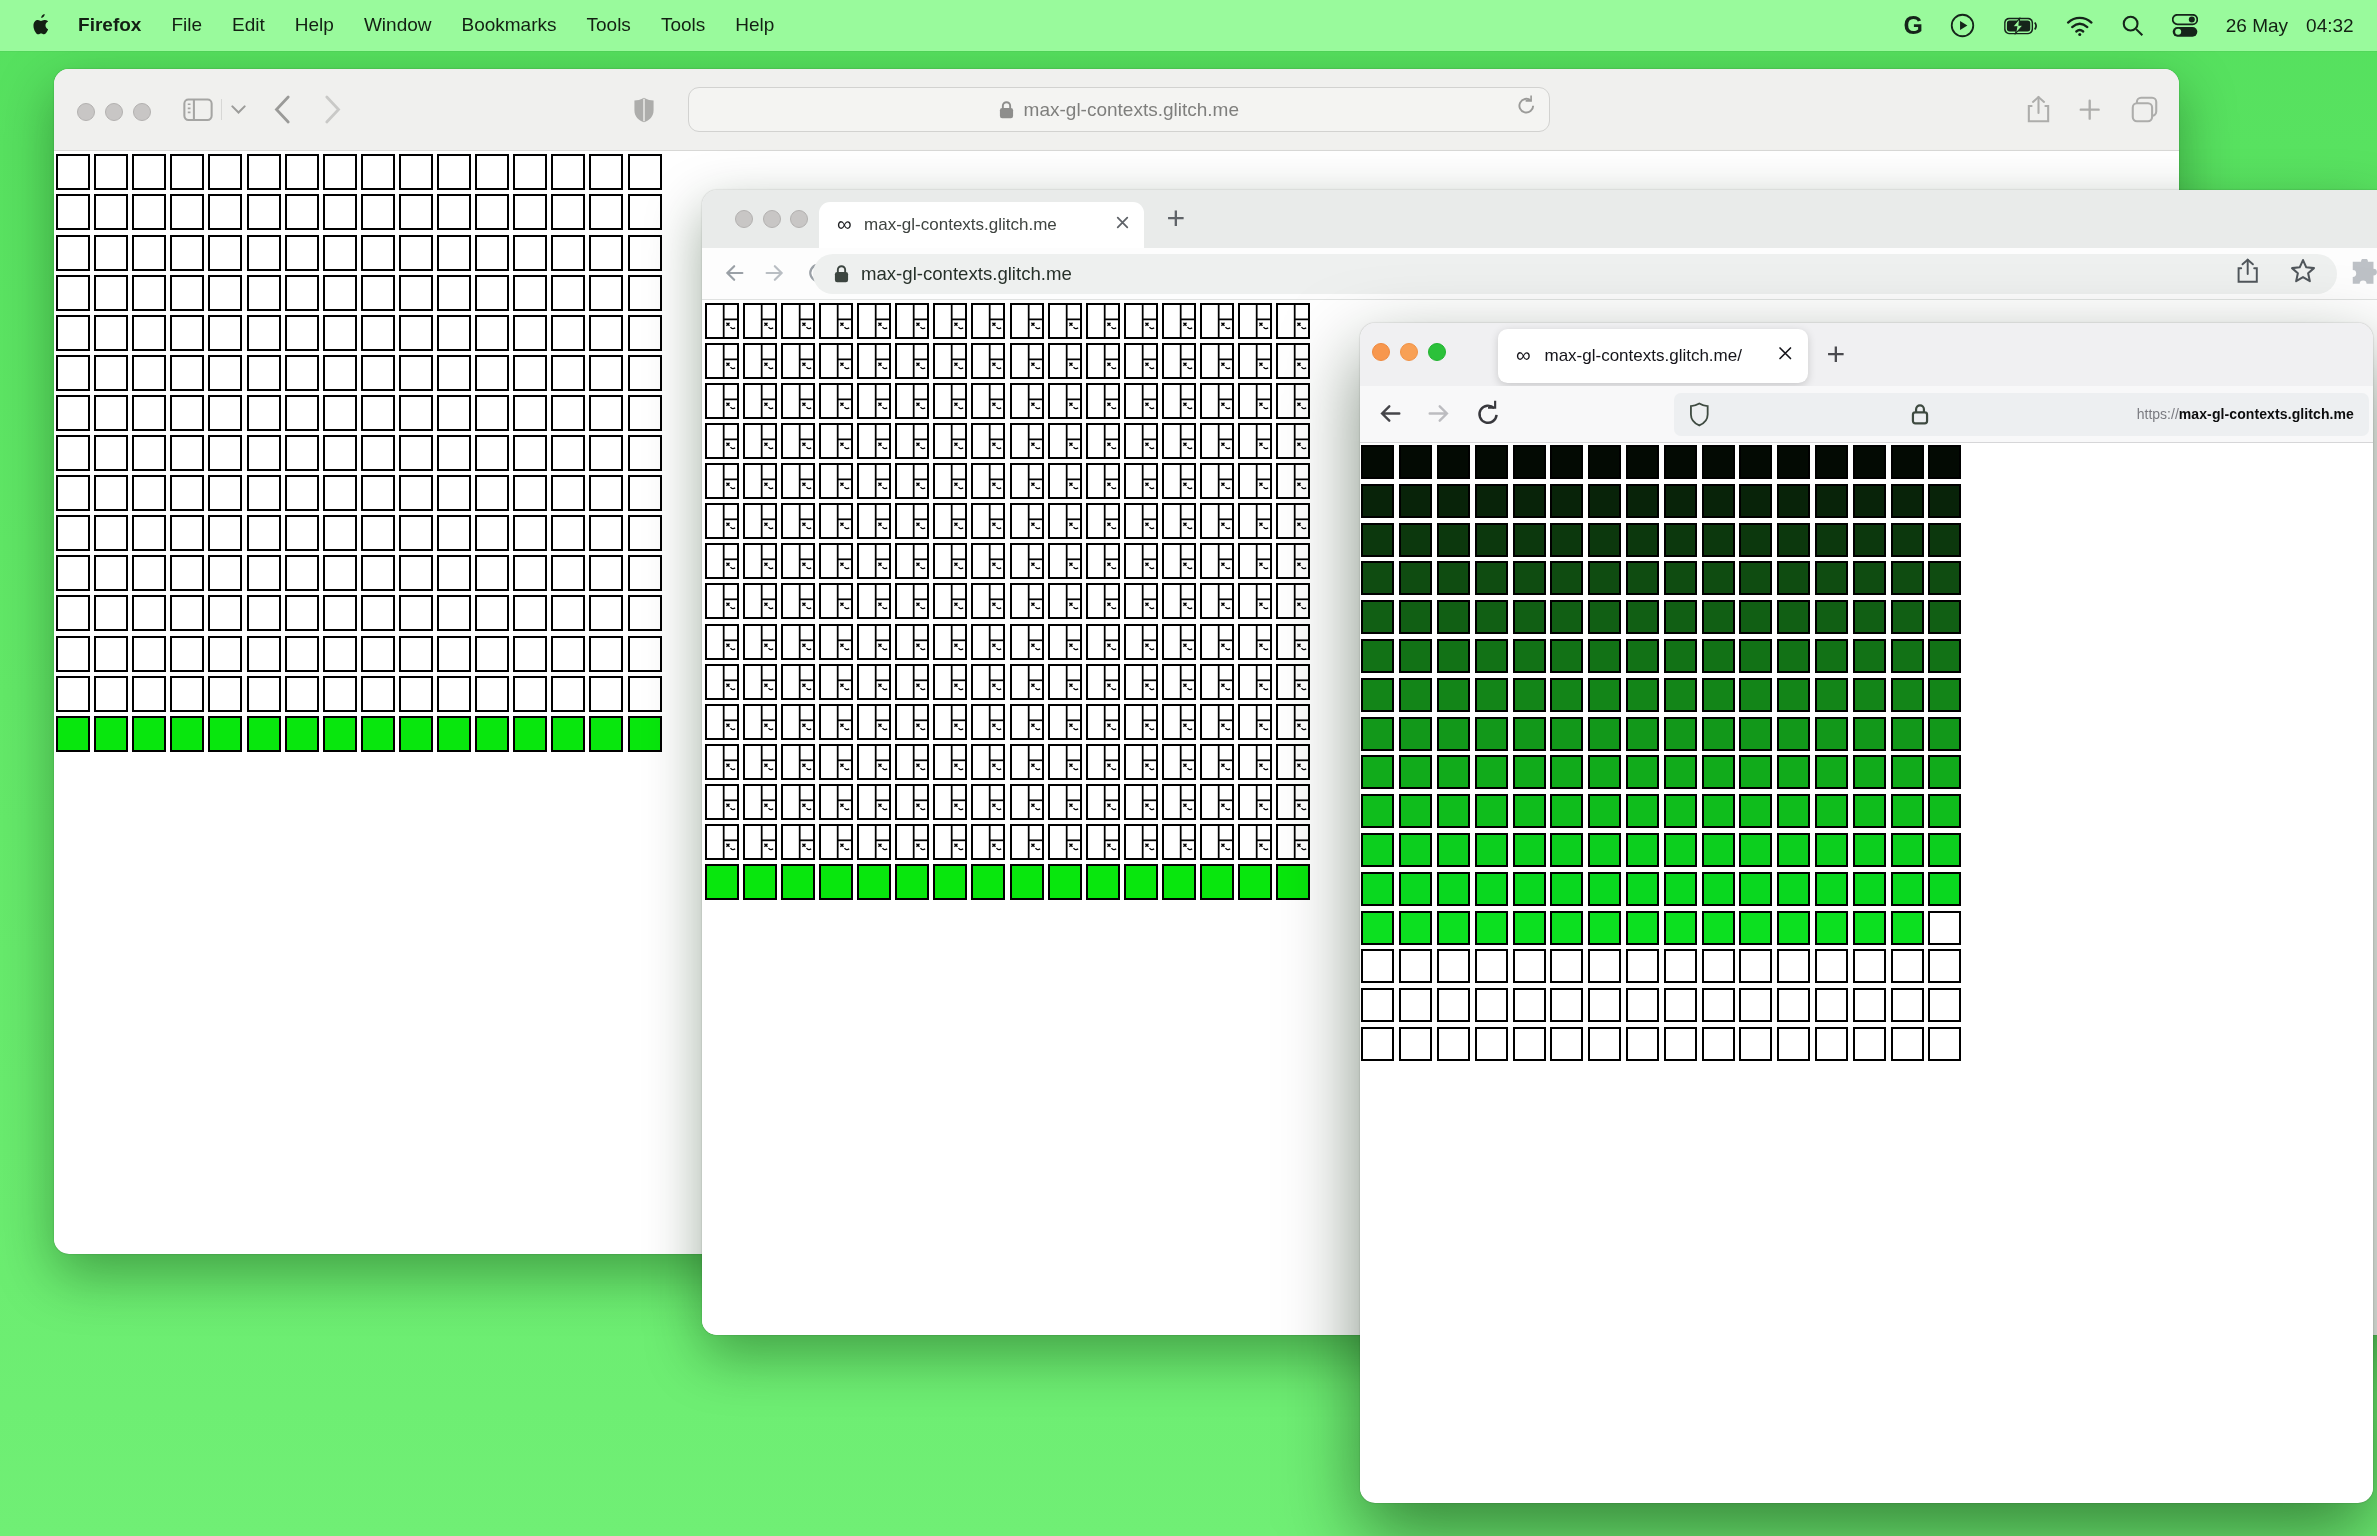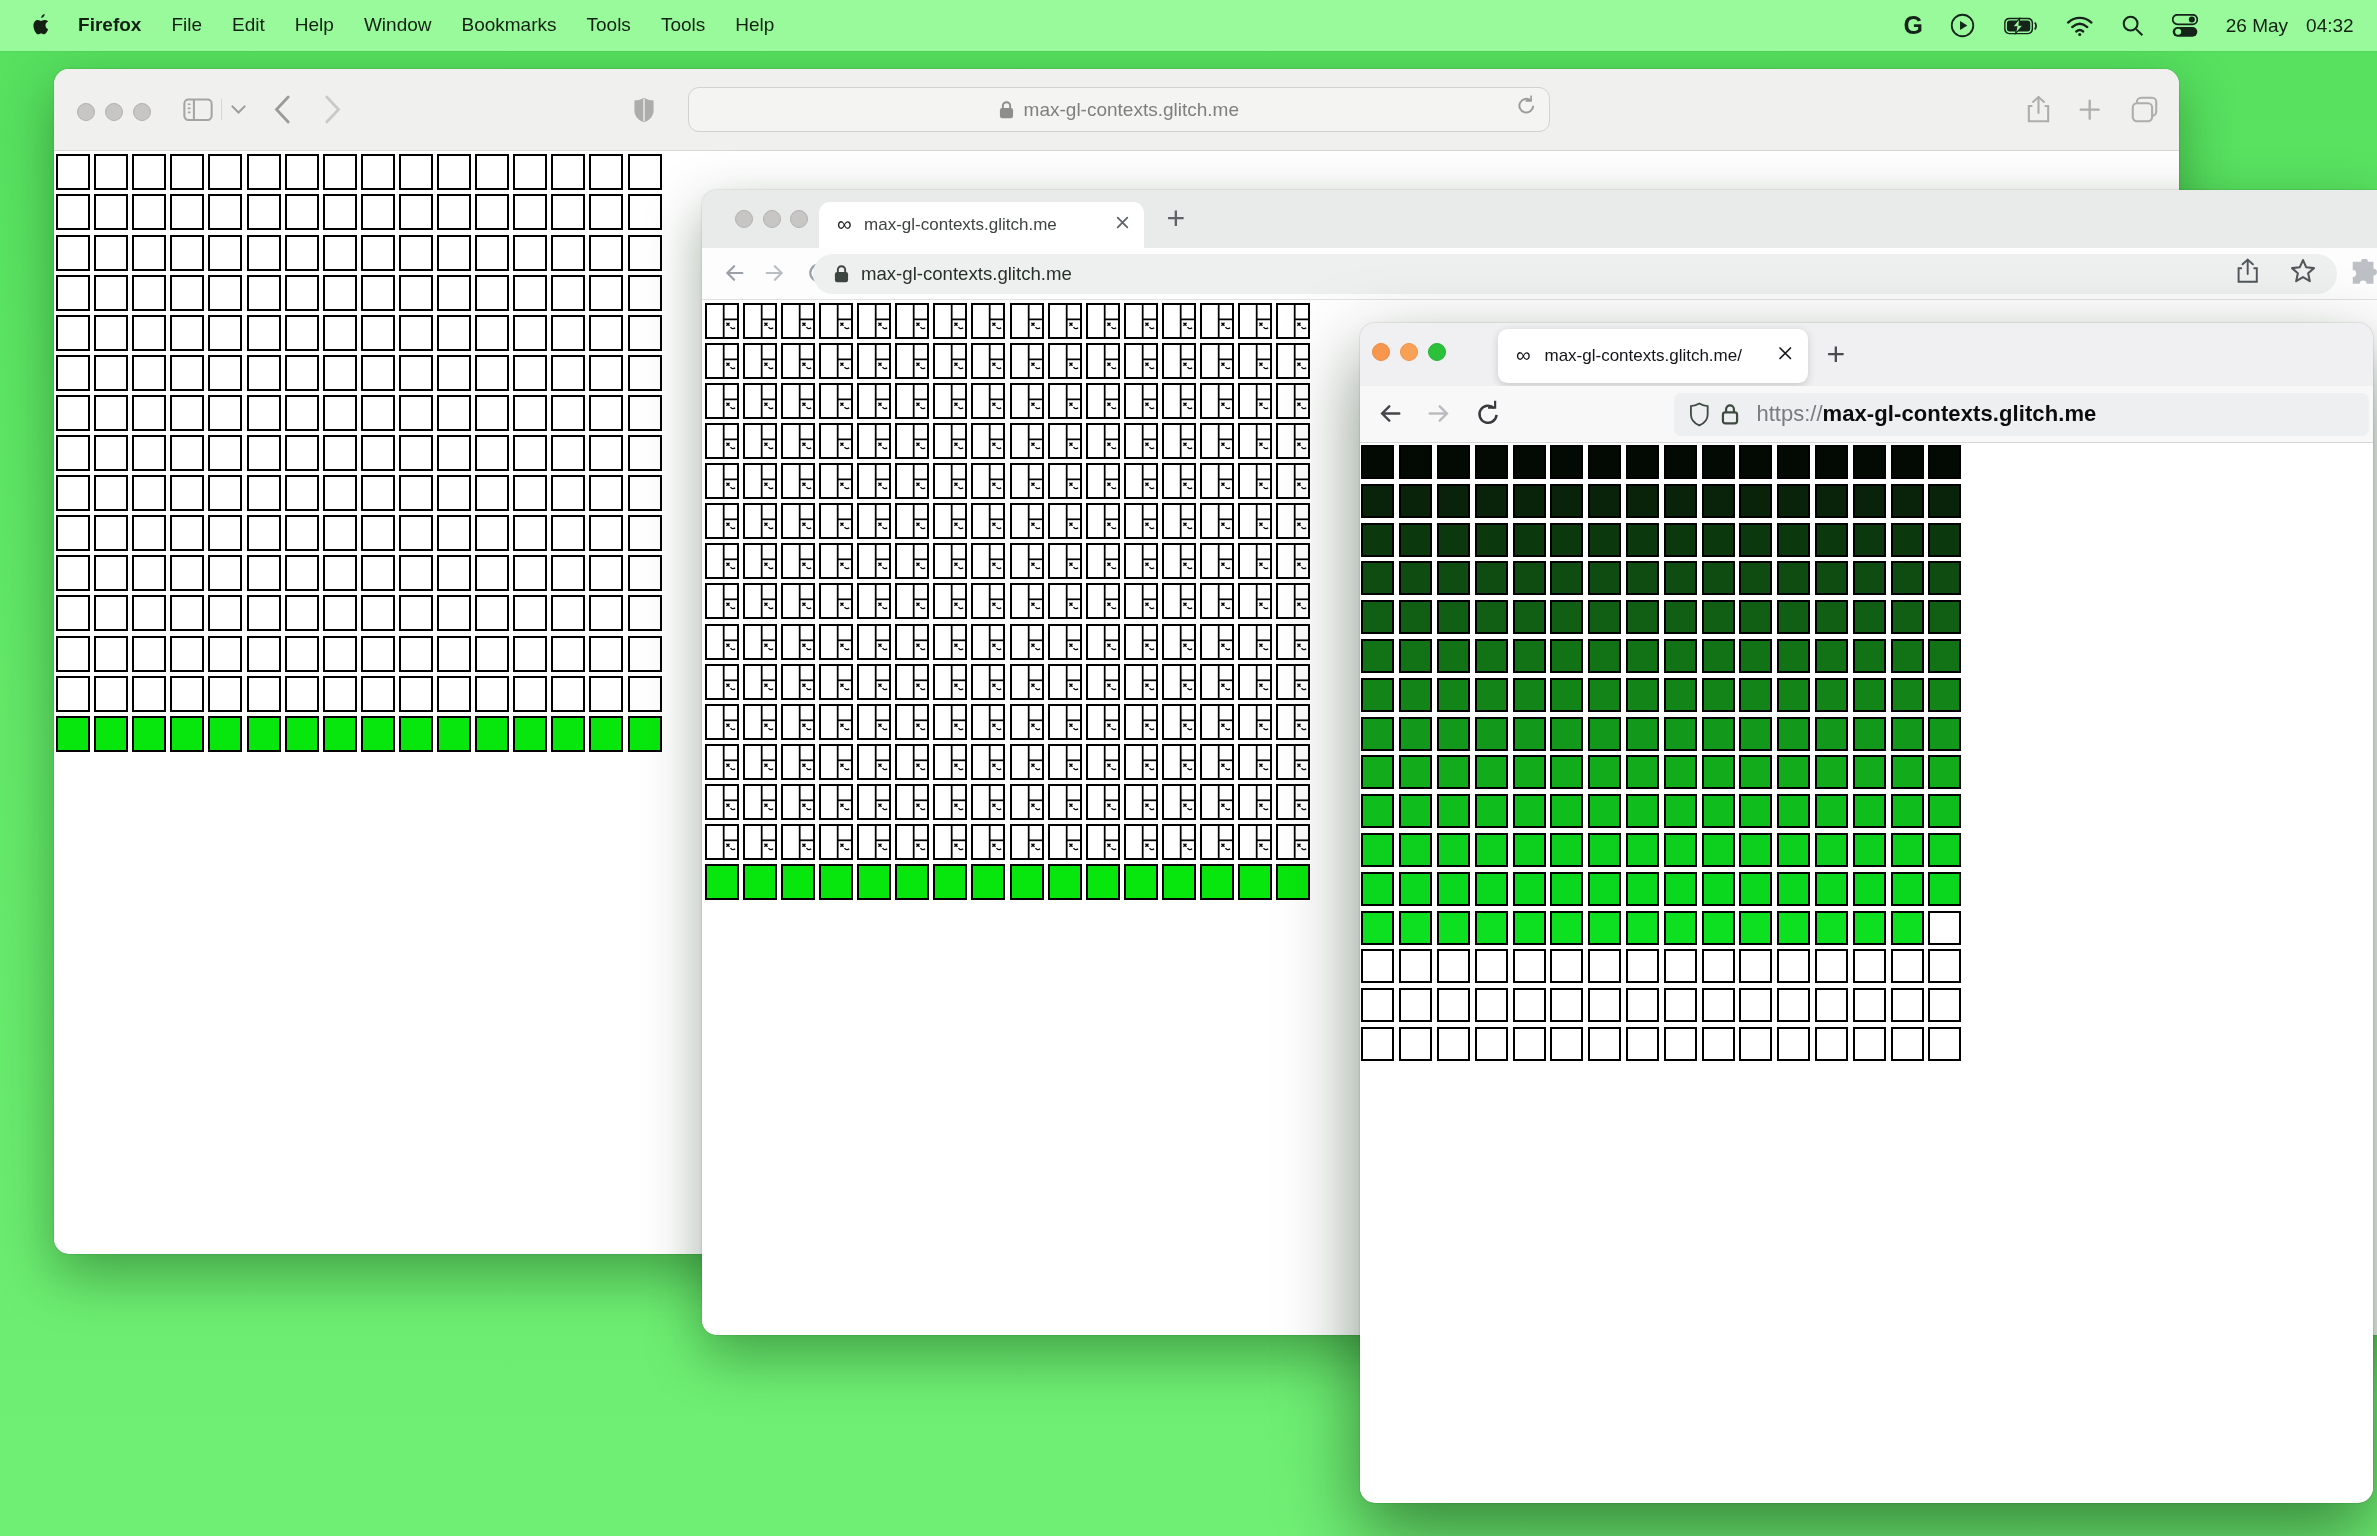--- a/index.html
+++ b/index.html
@@ -78,7 +78,7 @@
   #firefox .navbtns{position:absolute;left:15px;top:11px;display:flex;gap:19px;}
   #firefox .urlfield{
     position:absolute;left:314px;top:6.9px;width:695px;height:43px;border-radius:6.9px;background:#edeff1;
-    display:flex;align-items:center;gap:11px;padding:0 15px;box-sizing:border-box;font-size:22px;
+    display:flex;align-items:center;gap:11px;padding:0 15px;box-sizing:border-box;font-size:14px;justify-content:space-between;
   }
   #firefox .urlfield .scheme{color:#7a7a80;}
   #firefox .urlfield .domain{color:#0c0c0d;font-weight:600;letter-spacing:0.1px;}

